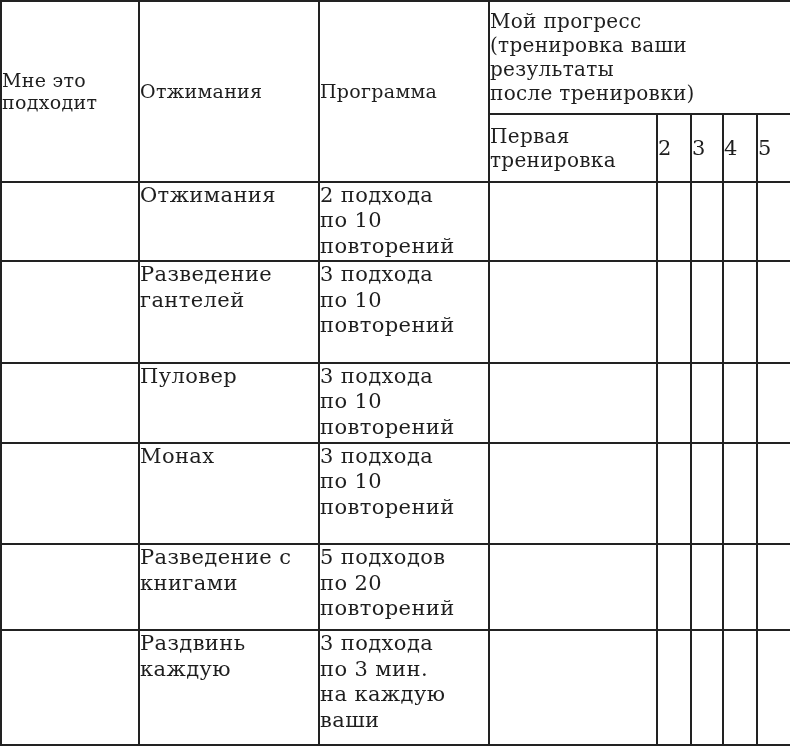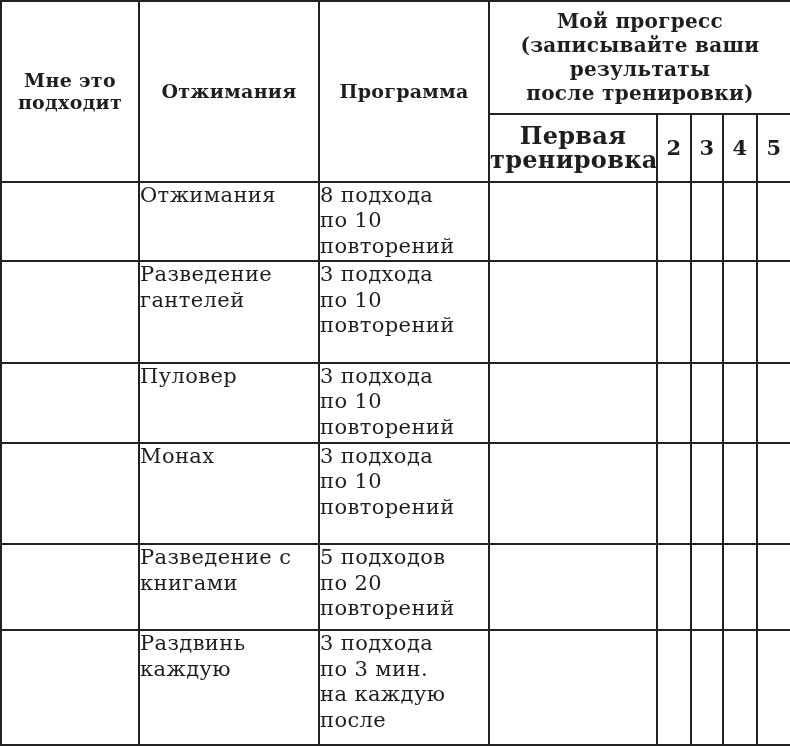--- a/index.html
+++ b/index.html
@@ -20,10 +20,10 @@
     vertical-align: top;
   }
   th {
-    font-weight: bold;
+    font-weight: normal;
     font-size: 19px;
     line-height: 22px;
-    text-align: center;
+    text-align: left;
     vertical-align: middle !important;
     letter-spacing: 0.3px;
   }

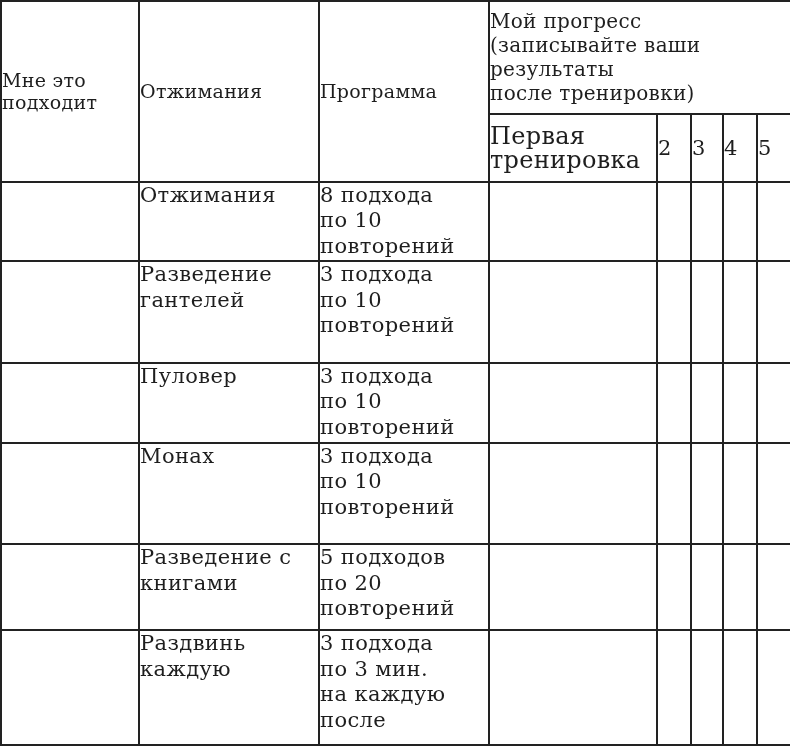--- a/index.html
+++ b/index.html
@@ -65,7 +65,7 @@
     </th>
     <th colspan="5" style="font-size:20px;line-height:24px;">
       <div>Мой прогресс</div>
-      <div>(записывайте ваши</div>
+      <div>(тренировка ваши</div>
       <div>результаты</div>
       <div>после тренировки)</div>
     </th>

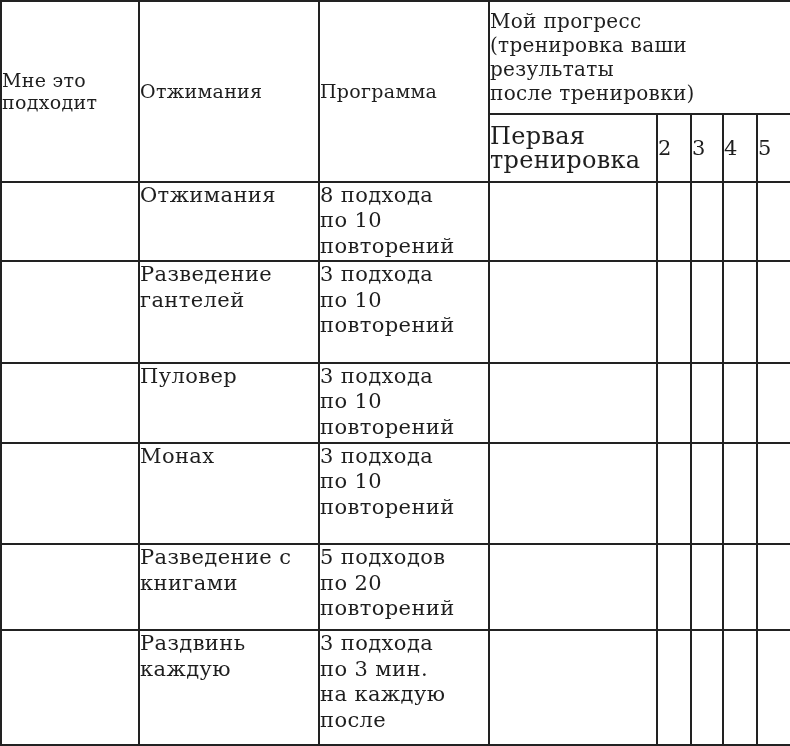--- a/index.html
+++ b/index.html
@@ -71,7 +71,7 @@
     </th>
   </tr>
   <tr style="height:67px">
-    <th style="font-size:24px;line-height:24px;">
+    <th style="font-size:20px;line-height:24px;">
       <div>Первая</div>
       <div>тренировка</div>
     </th>

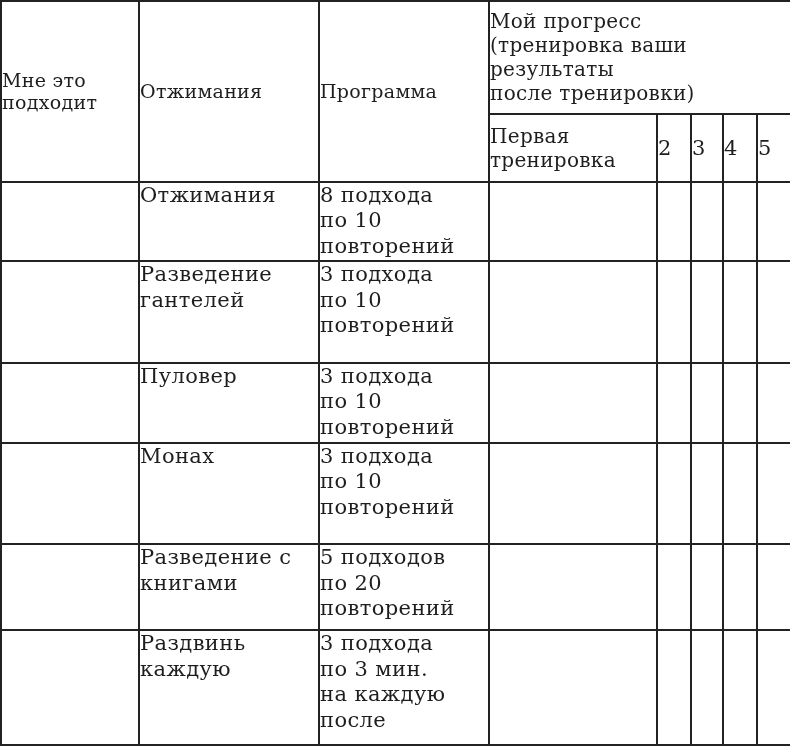--- a/index.html
+++ b/index.html
@@ -87,7 +87,7 @@
       <div>Отжимания</div>
     </td>
     <td class="txt">
-      <div>8 подхода</div>
+      <div>2 подхода</div>
       <div>по 10</div>
       <div>повторений</div>
     </td>

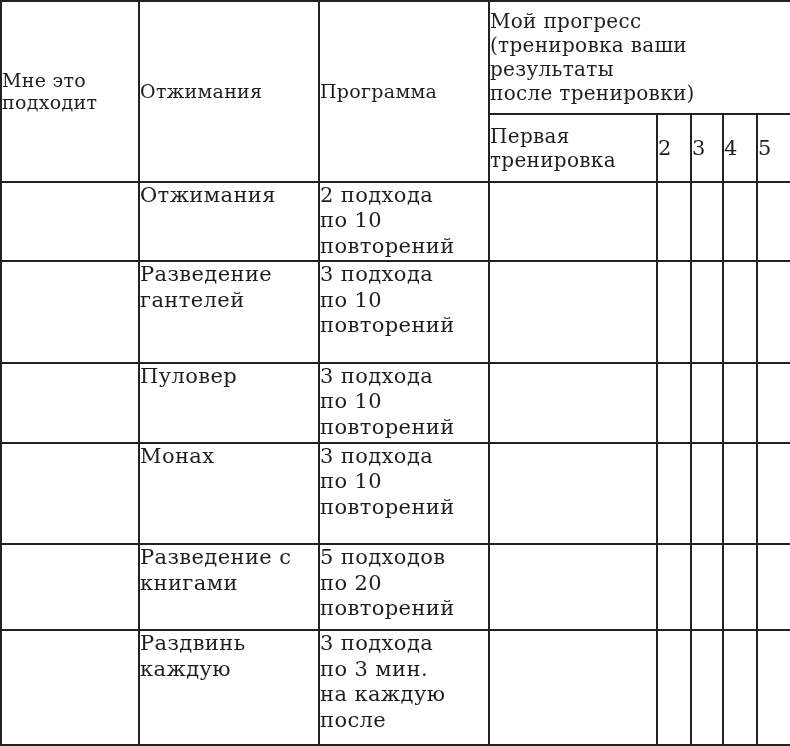--- a/index.html
+++ b/index.html
@@ -178,7 +178,7 @@
       <div>3 подхода</div>
       <div>по 3 мин.</div>
       <div>на каждую</div>
-      <div>после</div>
+      <div>ваши</div>
     </td>
     <td></td>
     <td></td>

